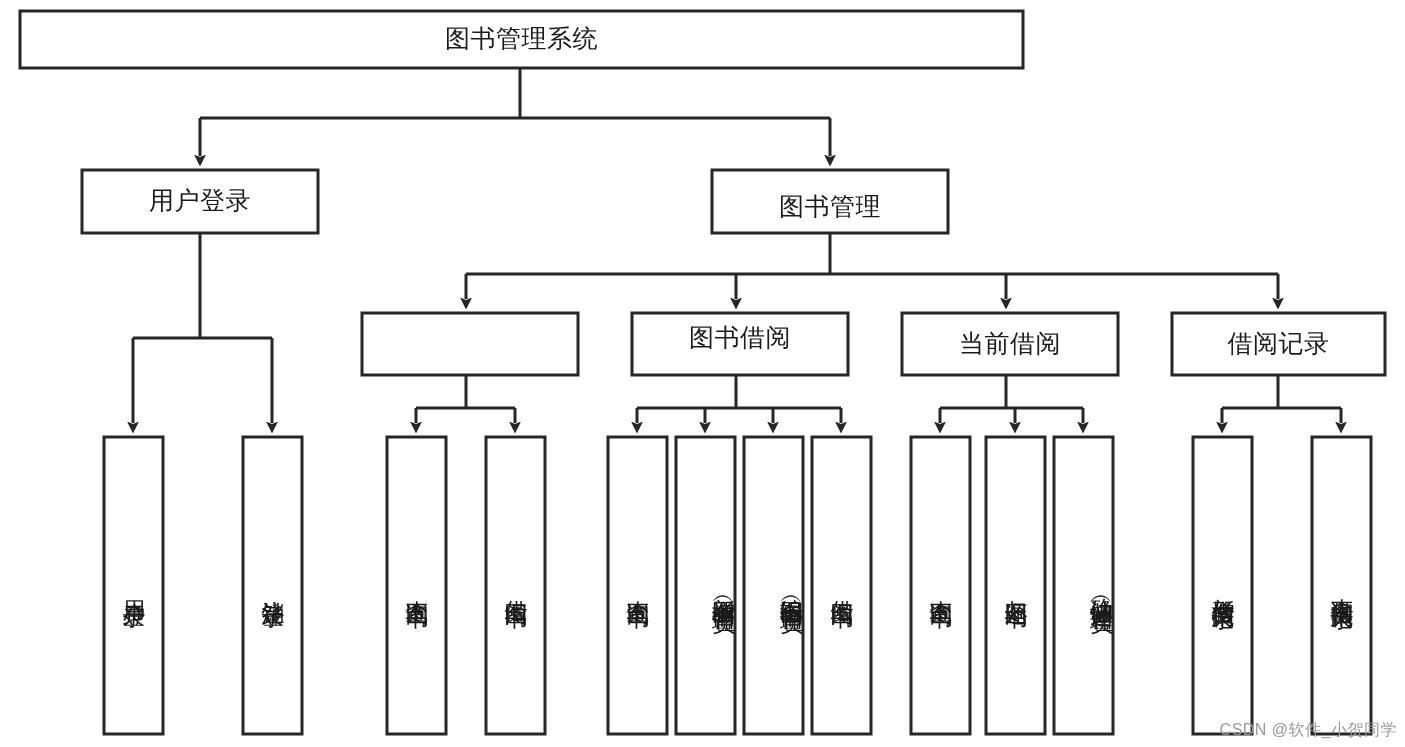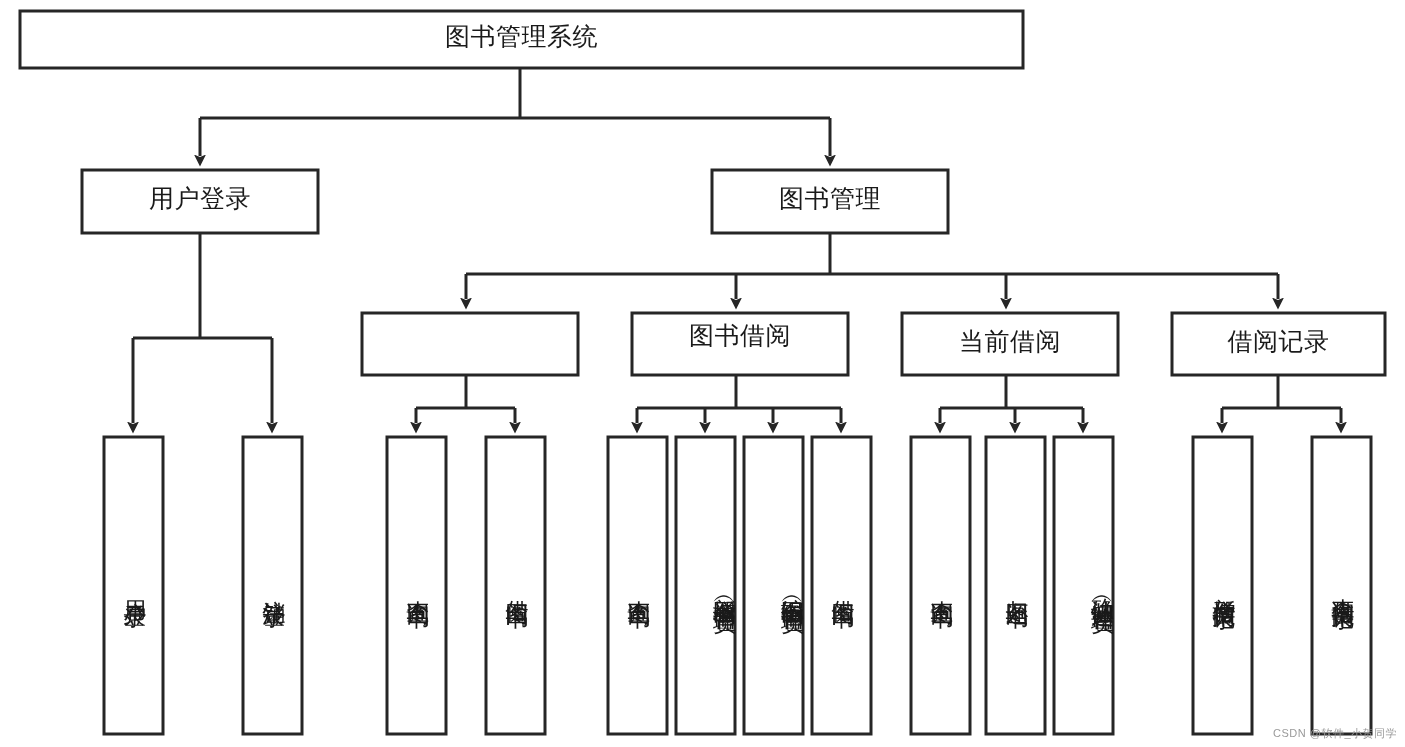--- a/index.html
+++ b/index.html
@@ -48,7 +48,7 @@
     align-items: center;
     justify-content: center;
     color: #1a1a1a;
-    font-family: Liberation Mono, monospace;
+    font-family: Liberation Serif, serif;
     pointer-events: none;
     text-align: center;
     box-sizing: border-box;

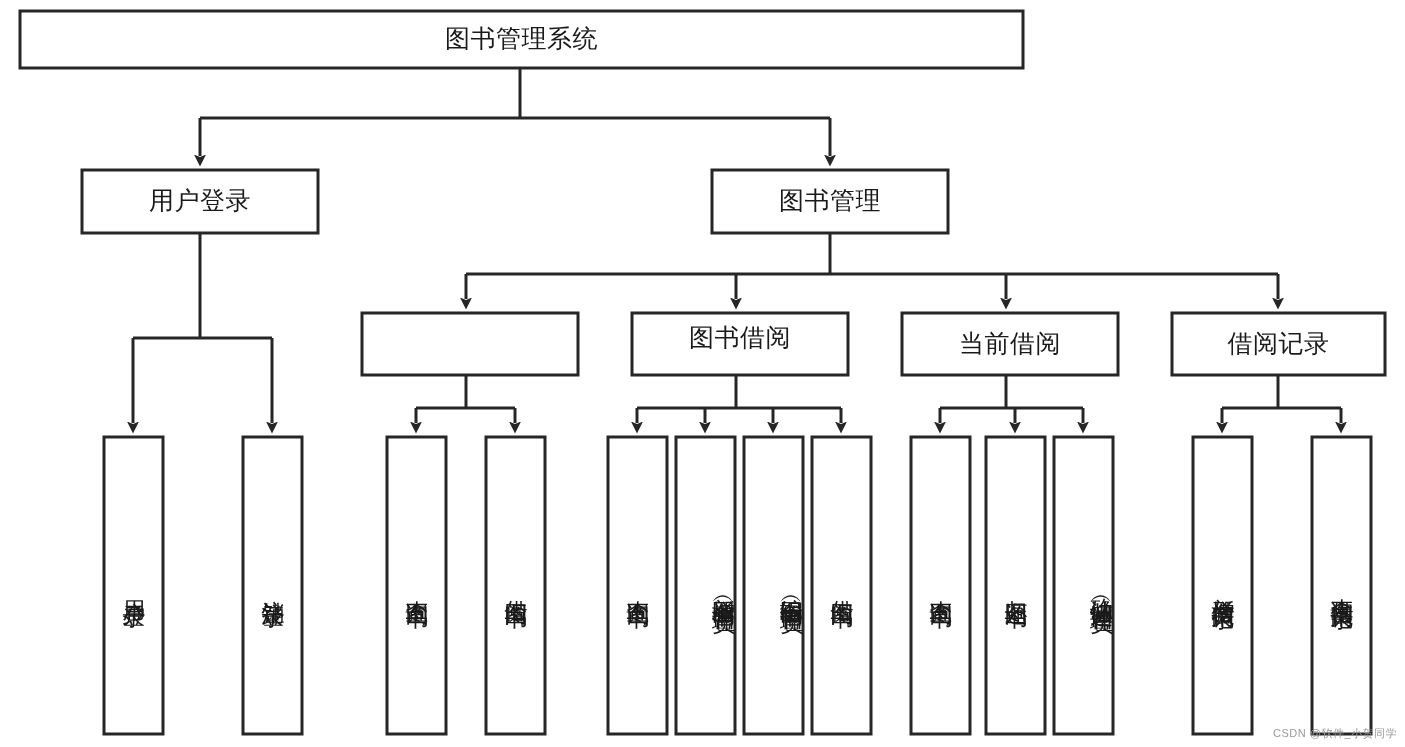--- a/index.html
+++ b/index.html
@@ -177,7 +177,7 @@
   <div class="node-label horizontal" style="left:20px; top:11px; width:1003px; height:57px;">图书管理系统</div>
 
   <div class="node-label horizontal" style="left:82px; top:170px; width:236px; height:63px;">用户登录</div>
-  <div class="node-label horizontal" style="left:712px; top:170px; width:236px; height:63px;">图书管理</div>
+  <div class="node-label horizontal" style="left:712px; top:176px; width:236px; height:63px;">图书管理</div>
 
   <div class="node-label horizontal" style="left:632px; top:313px; width:216px; height:51px;">图书借阅</div>
   <div class="node-label horizontal" style="left:902px; top:313px; width:216px; height:62px;text-align:right;">当前借阅</div>

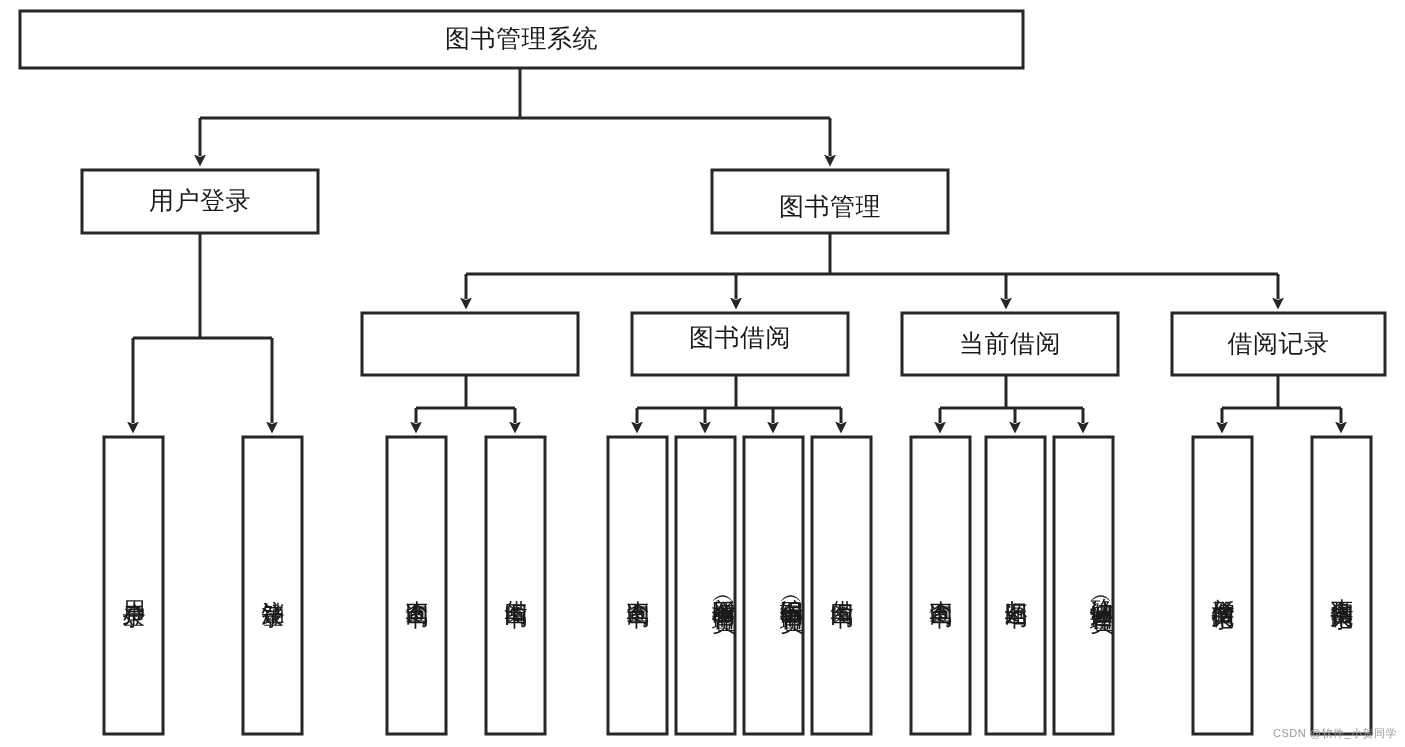--- a/index.html
+++ b/index.html
@@ -76,7 +76,7 @@
     position: absolute;
     right: 8px;
     bottom: 6px;
-    font-size: 11px;
+    font-size: 16px;
     color: #9a9a9a;
     font-family: "Liberation Sans", "DejaVu Sans", sans-serif;
     white-space: nowrap;

